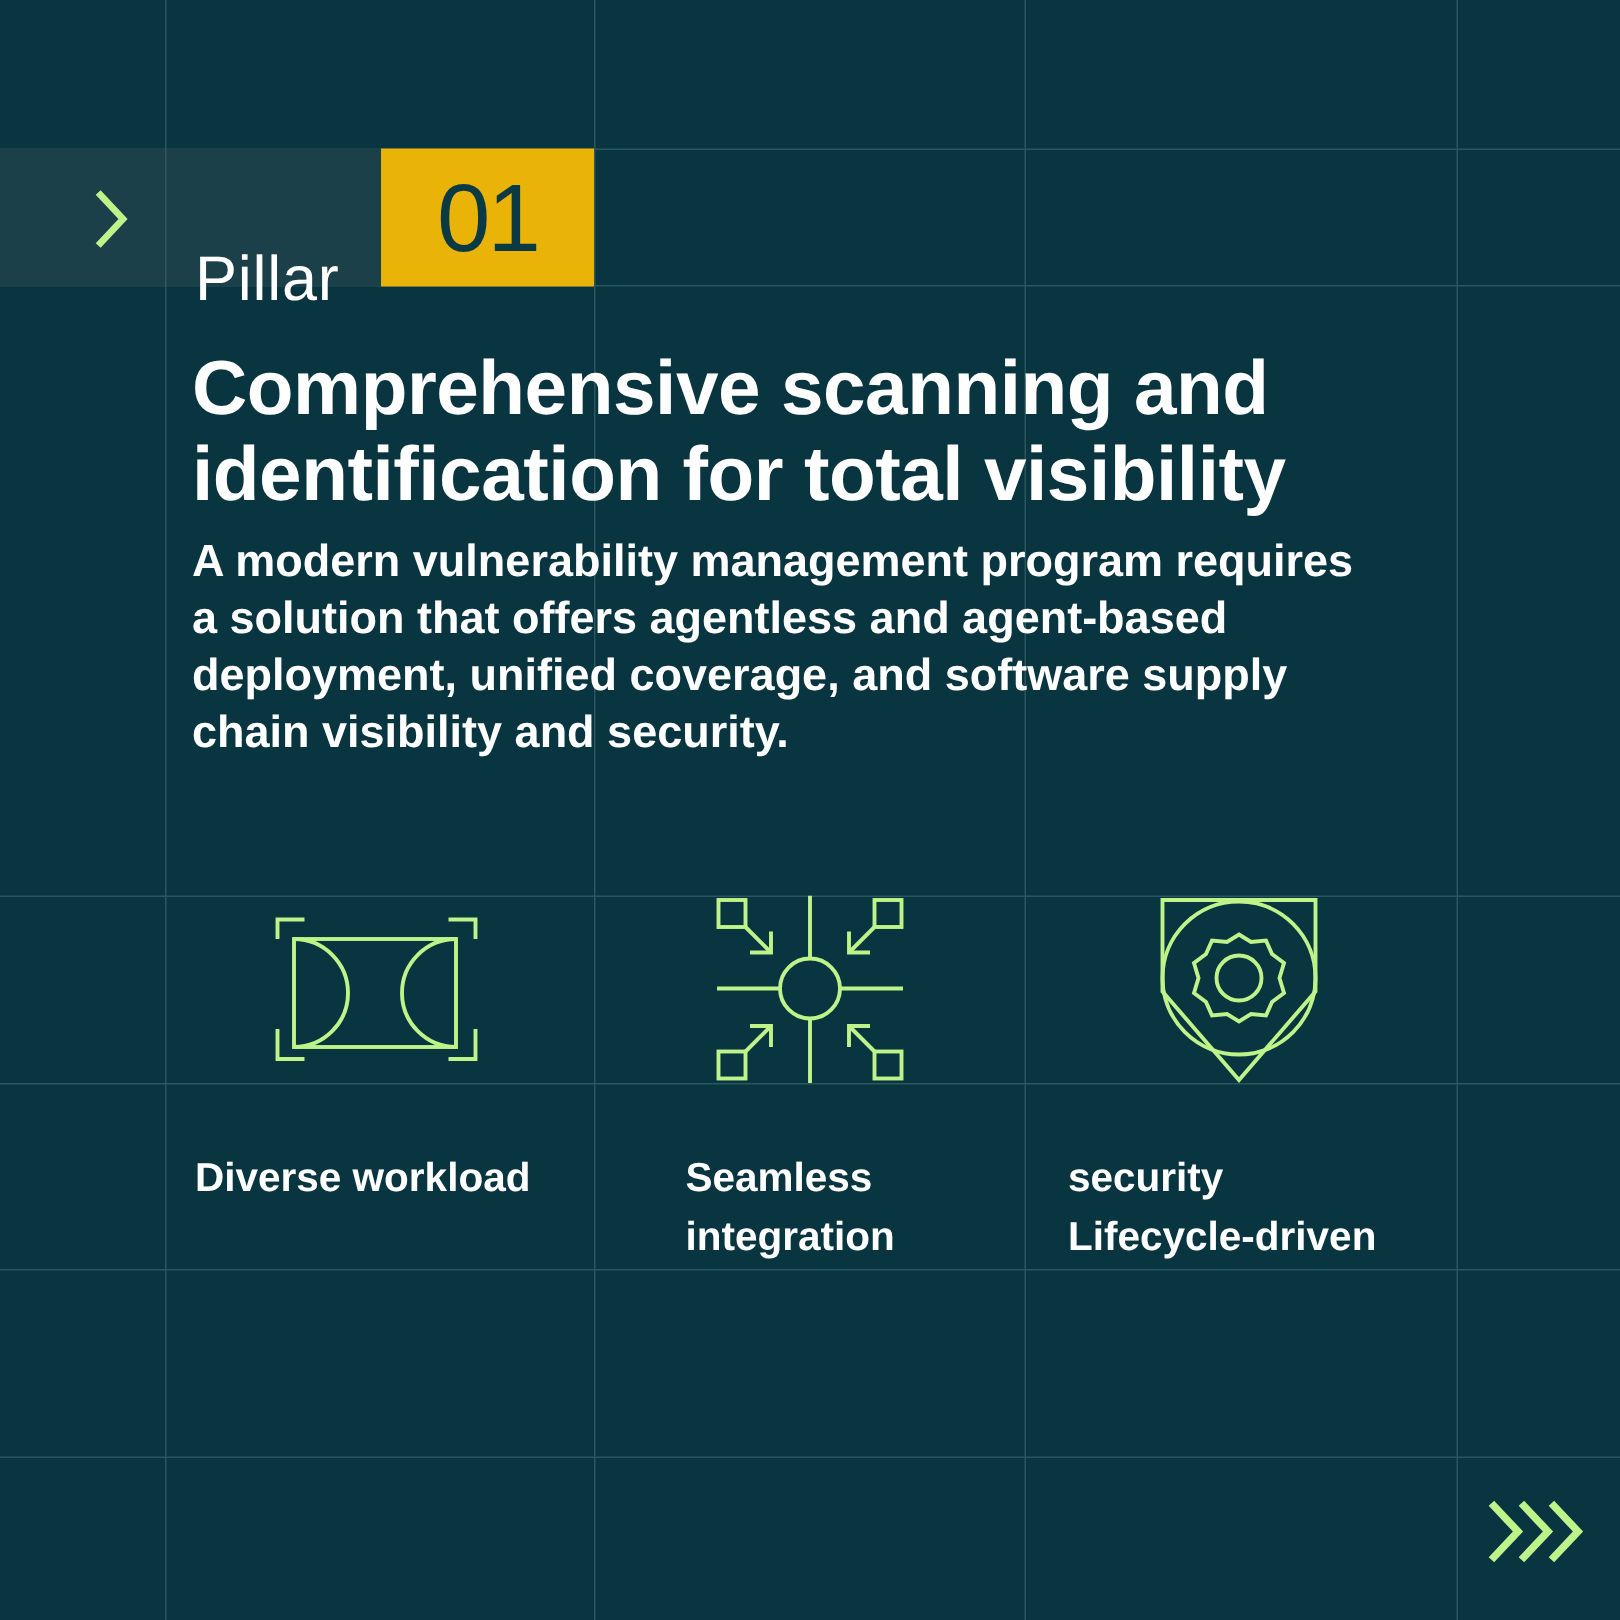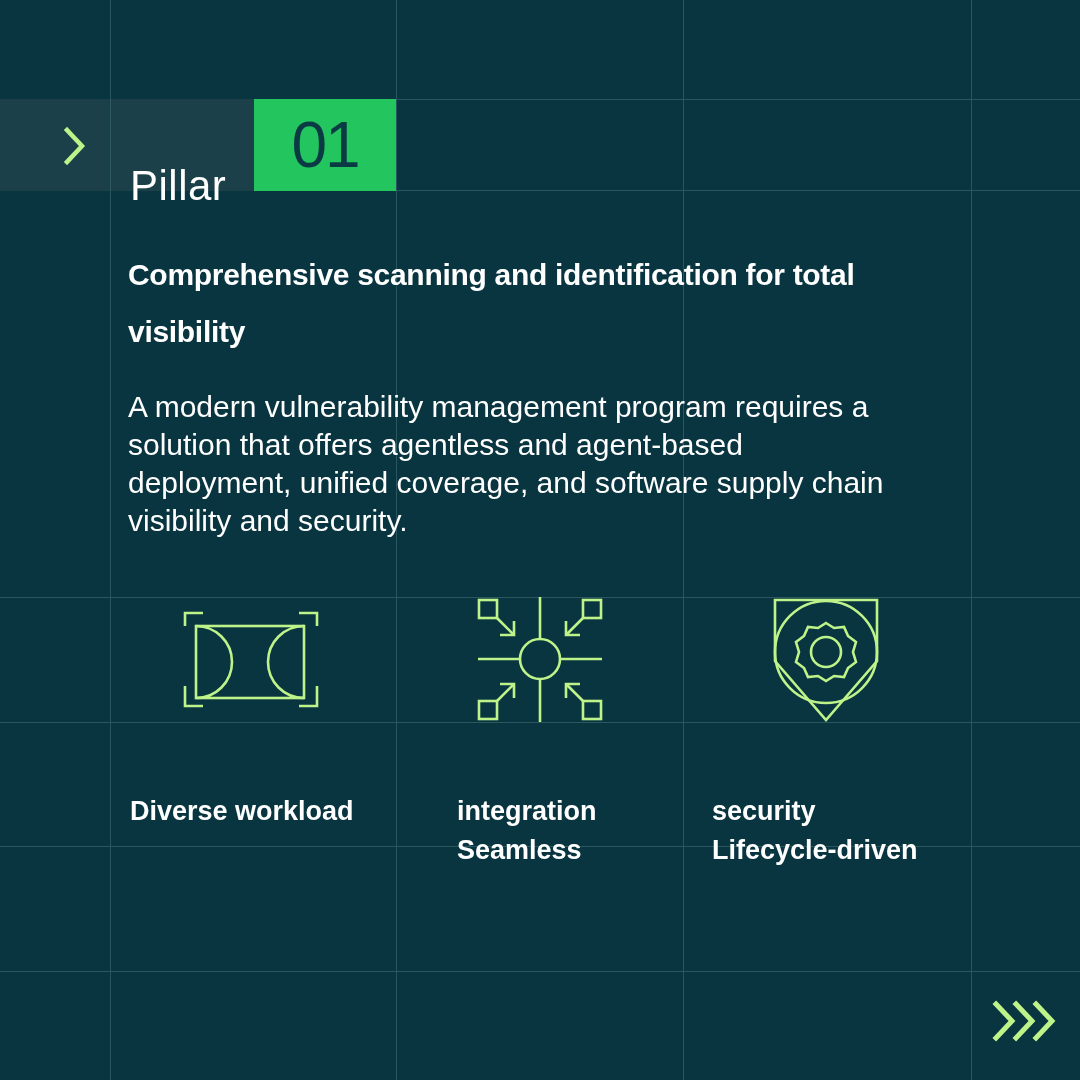--- a/index.html
+++ b/index.html
@@ -25,7 +25,7 @@
   }
   .pillar-num-box {
     position: absolute; left: 254px; top: 99px; width: 142px; height: 92px;
-    background: #22c55e;
+    background: #eab308;
     display: flex; align-items: center; justify-content: center;
   }
   .pillar-num {

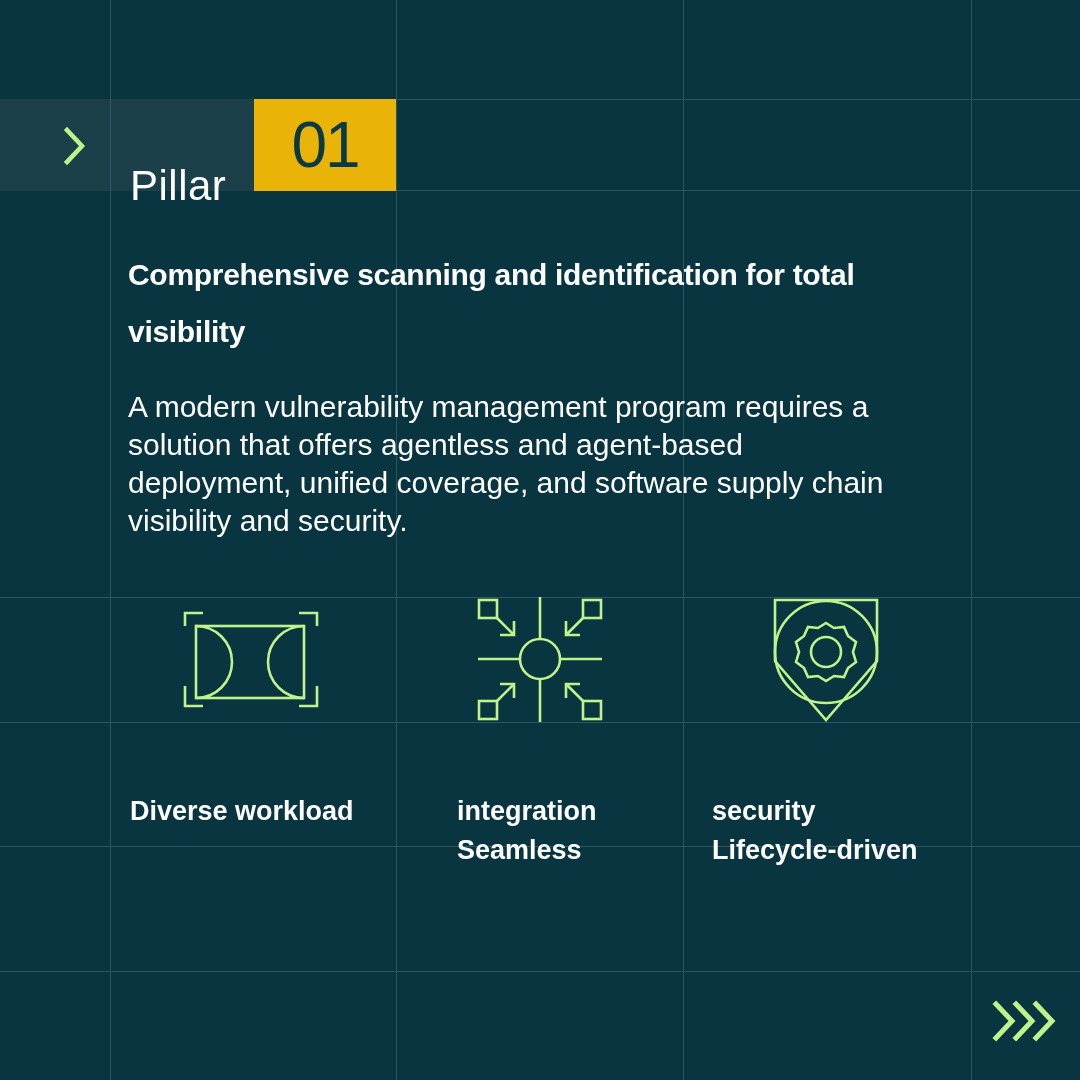--- a/index.html
+++ b/index.html
@@ -34,9 +34,8 @@
 
   .title {
     position: absolute; left: 128px; top: 230px; width: 800px;
-    font-size: 30px; font-weight: 700; line-height: 57px; color: #ffffff;
+    font-size: 51px; font-weight: 700; line-height: 57px; color: #ffffff;
     letter-spacing: -0.3px;
-    margin-top: 16px;
   }
   .desc {
     position: absolute; left: 128px; top: 356px; width: 780px;

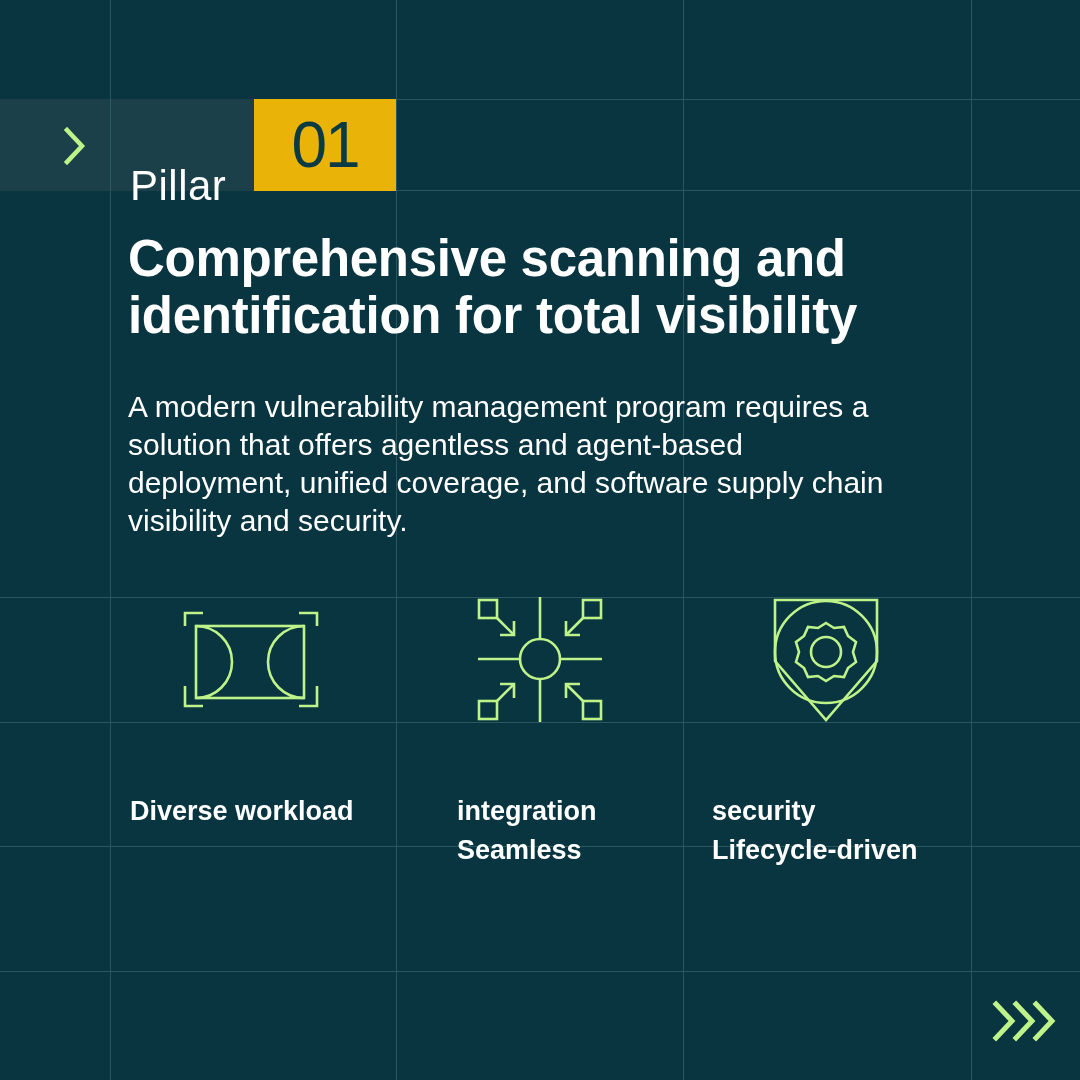--- a/index.html
+++ b/index.html
@@ -39,7 +39,7 @@
   }
   .desc {
     position: absolute; left: 128px; top: 356px; width: 780px;
-    font-size: 30px; font-weight: 400; line-height: 38px; color: #ffffff; margin-top: 32px;
+    font-size: 30px; font-weight: 700; line-height: 38px; color: #ffffff;
   }
 
   .icon { position: absolute; }

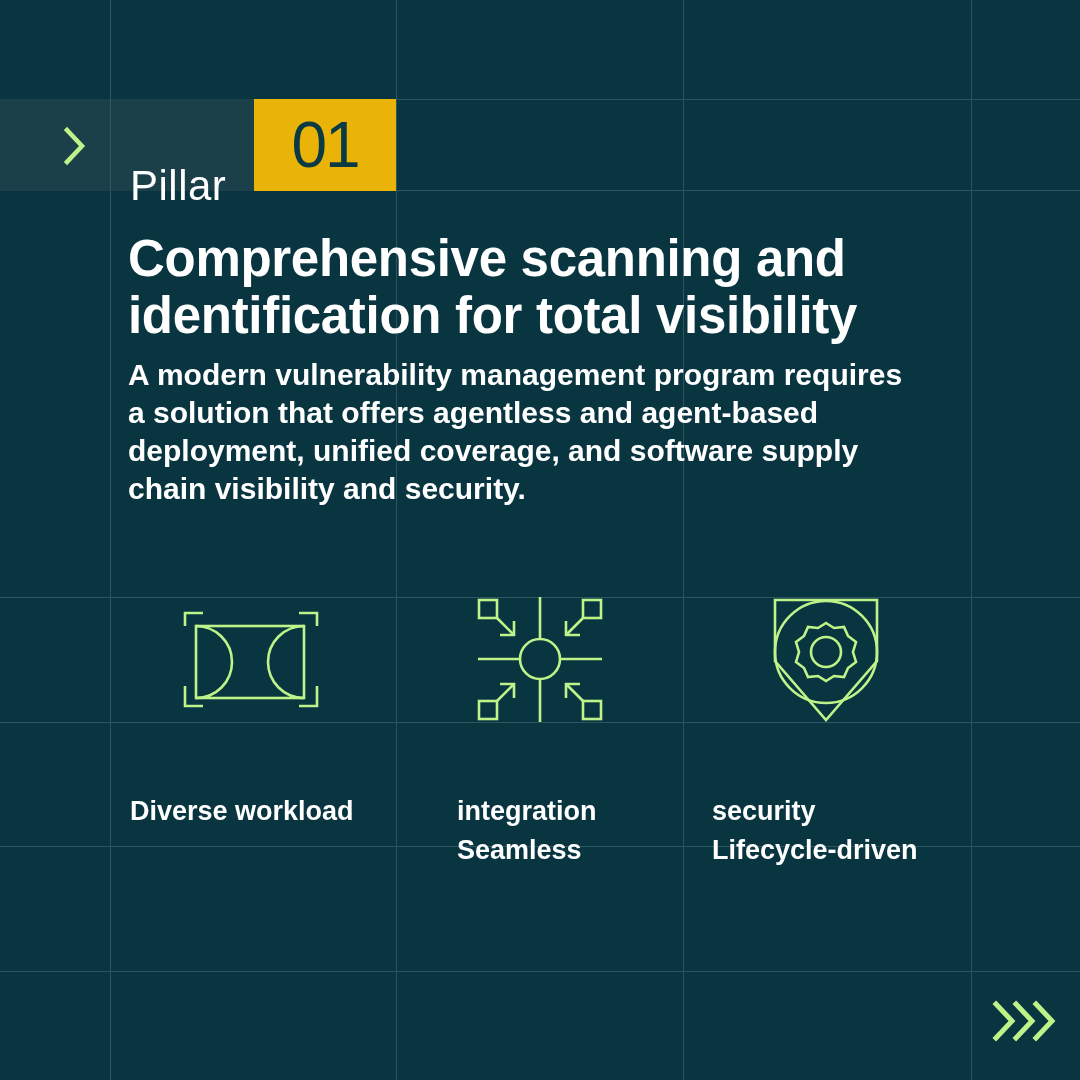--- a/index.html
+++ b/index.html
@@ -44,7 +44,7 @@
 
   .icon { position: absolute; }
   .feature-label {
-    position: absolute; top: 792px;
+    position: absolute; top: 766px;
     font-size: 27px; font-weight: 700; line-height: 39px; color: #ffffff;
   }
   .next-icon { position: absolute; left: 990px; top: 1000px; width: 68px; height: 42px; }

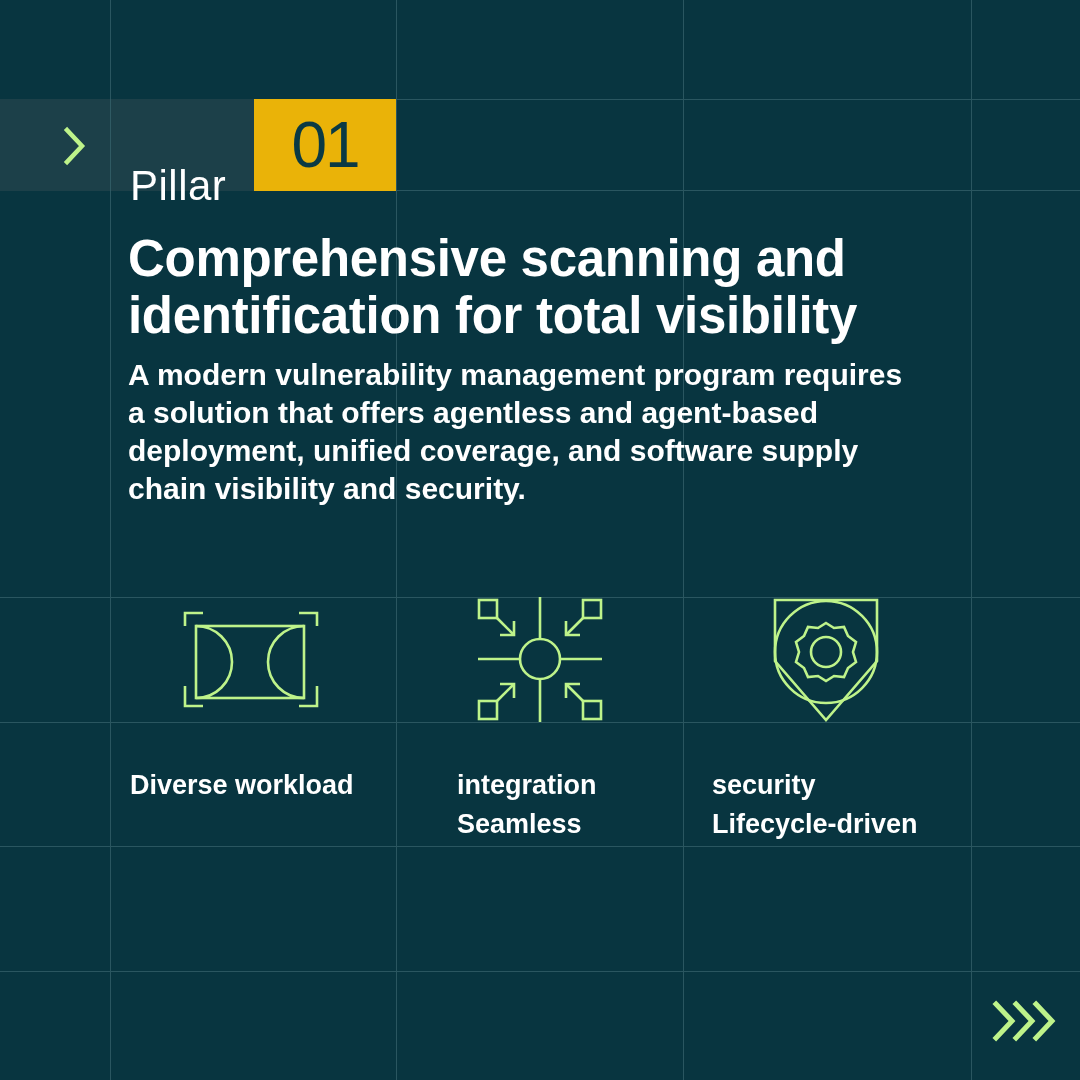--- a/index.html
+++ b/index.html
@@ -127,8 +127,8 @@
   <div>Diverse workload</div>
 </div>
 <div class="feature-label" style="left:457px">
+  <div>Seamless</div>
   <div>integration</div>
-  <div>Seamless</div>
 </div>
 <div class="feature-label" style="left:712px">
   <div>security</div>

